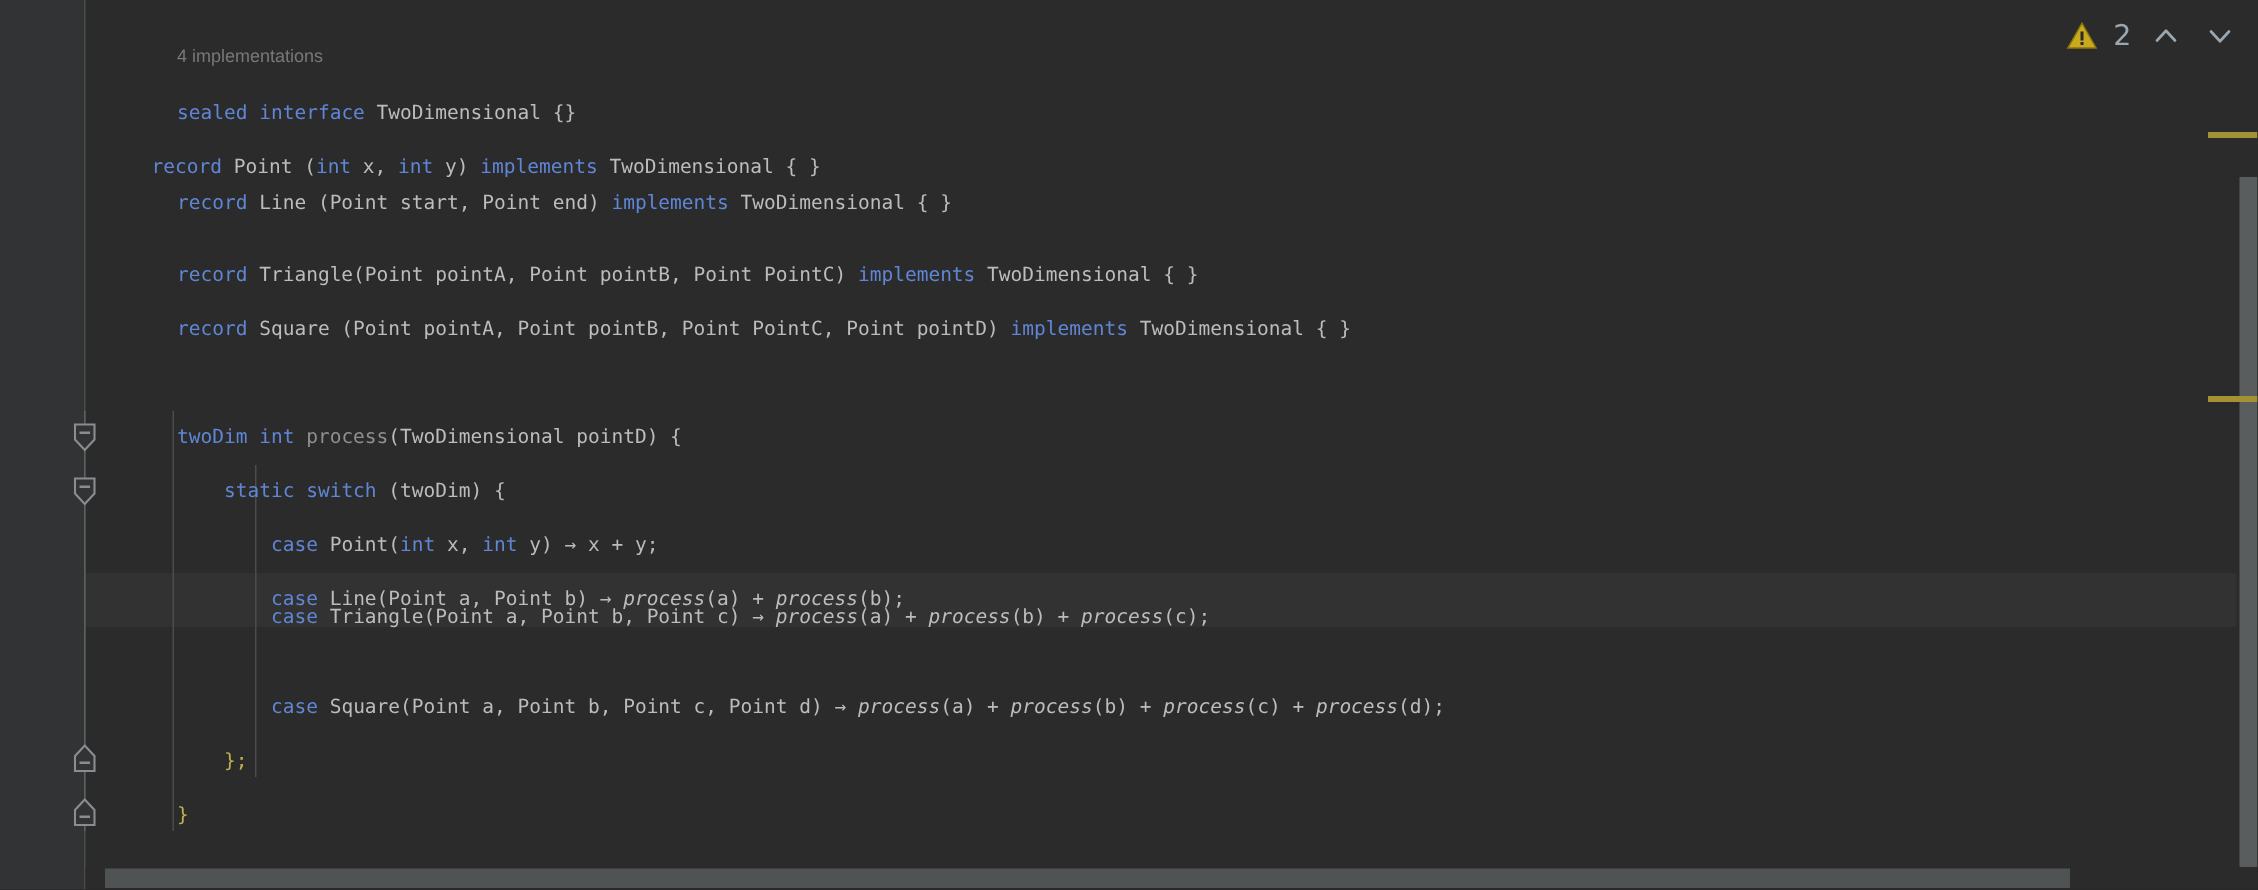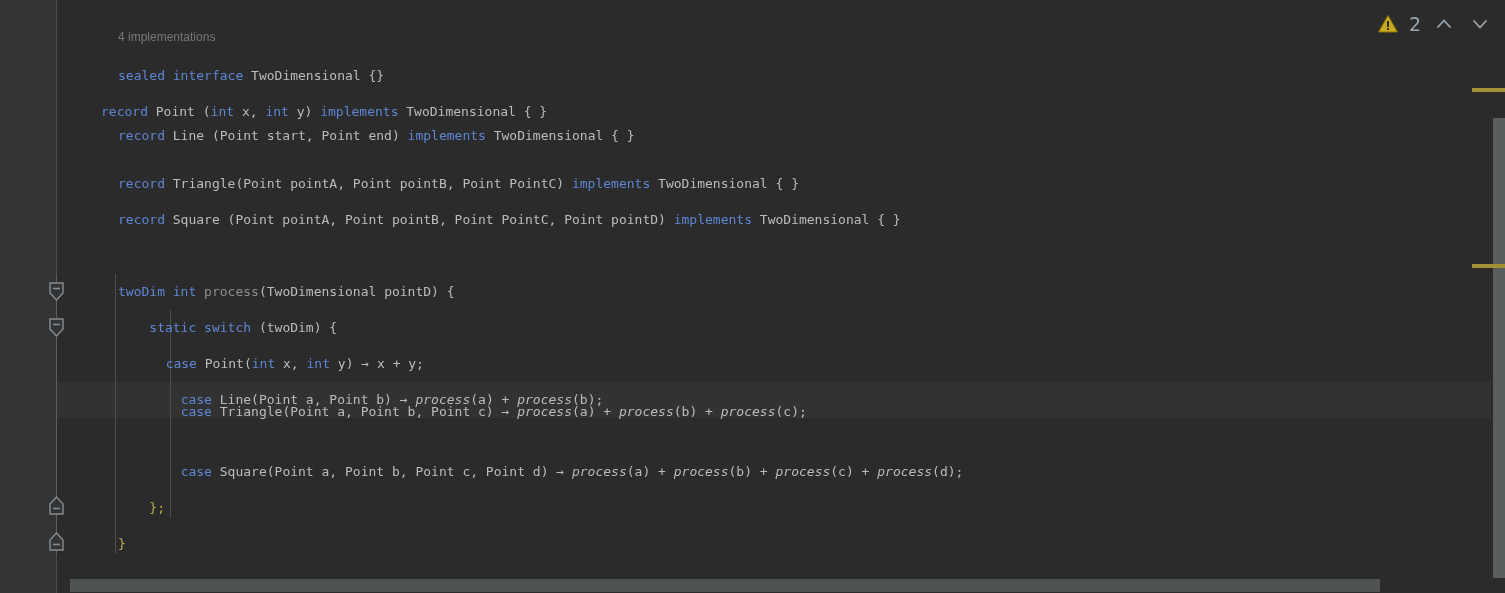--- a/index.html
+++ b/index.html
@@ -294,7 +294,7 @@
         <div class="line" style="top: 238px; left: 61px;"></div>
         <div class="line" style="top: 274px; left: 61px;"><span class="kw">twoDim</span><span class="pun"> </span><span class="kw">int</span><span class="pun"> </span><span class="mdec">process</span><span class="id">(TwoDimensional pointD) {</span></div>
         <div class="line" style="top: 310px; left: 61px;"><span class="pun">    </span><span class="kw">static</span><span class="pun"> </span><span class="kw">switch</span><span class="id"> (twoDim) {</span></div>
-        <div class="line" style="top: 346px; left: 46px;"><span class="pun">        </span><span class="kw">case</span><span class="id"> Point(</span><span class="kw">int</span><span class="id"> x, </span><span class="kw">int</span><span class="id"> y) → x + y;</span></div>
+        <div class="line" style="top: 346px; left: 61px;"><span class="pun">        </span><span class="kw">case</span><span class="id"> Point(</span><span class="kw">int</span><span class="id"> x, </span><span class="kw">int</span><span class="id"> y) → x + y;</span></div>
         <div class="line" style="top: 382px; left: 61px;"><span class="pun">        </span><span class="kw">case</span><span class="id"> Line(Point a, Point b) → </span><span class="mcall">process</span><span class="id">(a) + </span><span class="mcall">process</span><span class="id">(b);</span></div>
         <div class="line" style="top: 394px; left: 61px;"><span class="pun">        </span><span class="kw">case</span><span class="id"> Triangle(Point a, Point b, Point c) → </span><span class="mcall">process</span><span class="id">(a) + </span><span class="mcall">process</span><span class="id">(b) + </span><span class="mcall">process</span><span class="id">(c);</span></div>
         <div class="line" style="top: 454px; left: 61px;"><span class="pun">        </span><span class="kw">case</span><span class="id"> Square(Point a, Point b, Point c, Point d) → </span><span class="mcall">process</span><span class="id">(a) + </span><span class="mcall">process</span><span class="id">(b) + </span><span class="mcall">process</span><span class="id">(c) + </span><span class="mcall">process</span><span class="id">(d);</span></div>

